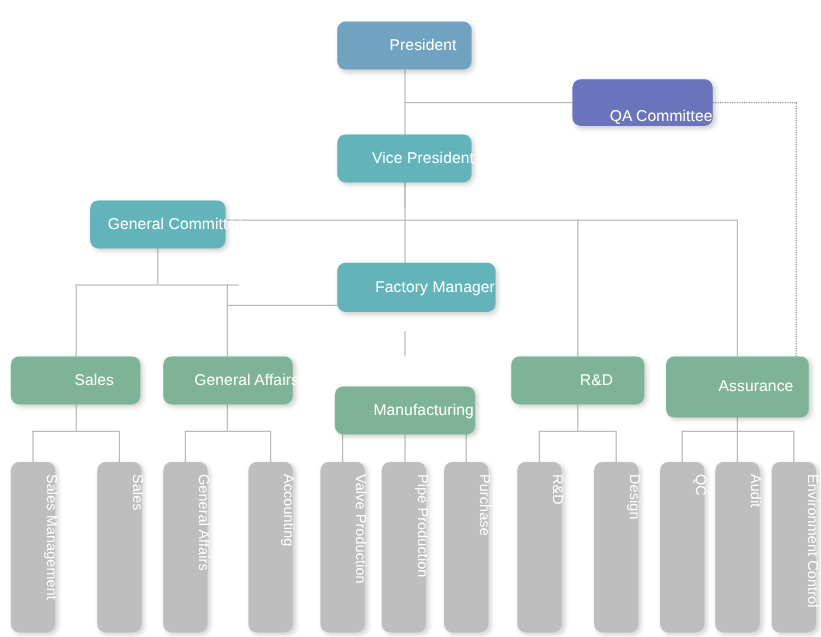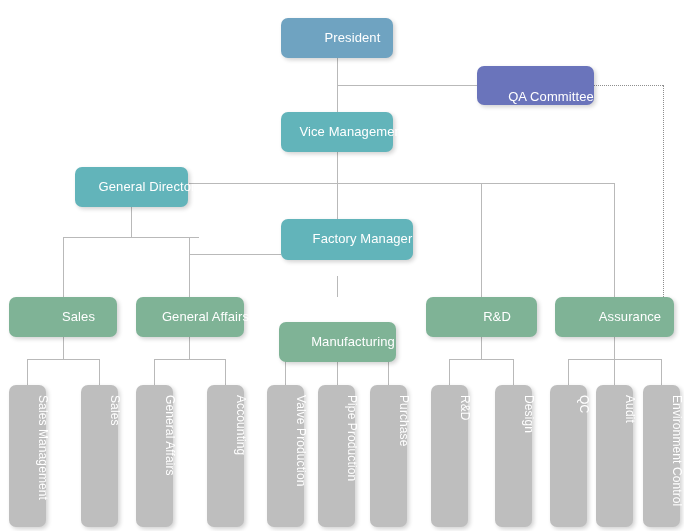--- a/index.html
+++ b/index.html
@@ -140,7 +140,7 @@
   </div>
 
   <div class="node lvl-teal" style="left:281px; top:112px; width:112px; height:40px;">
-    <span>Vice Management</span>
+    <span>Vice President</span>
   </div>
 
   <div class="node lvl-teal" style="left:75px; top:167px; width:113px; height:40px;">

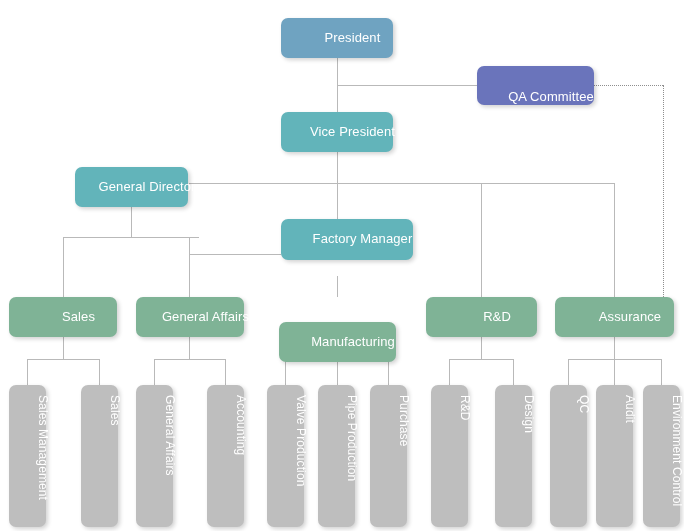--- a/index.html
+++ b/index.html
@@ -144,7 +144,7 @@
   </div>
 
   <div class="node lvl-teal" style="left:75px; top:167px; width:113px; height:40px;">
-    <span>General Director</span>
+    <span>General Committee</span>
   </div>
 
   <div class="node lvl-teal" style="left:281px; top:219px; width:132px; height:41px;">

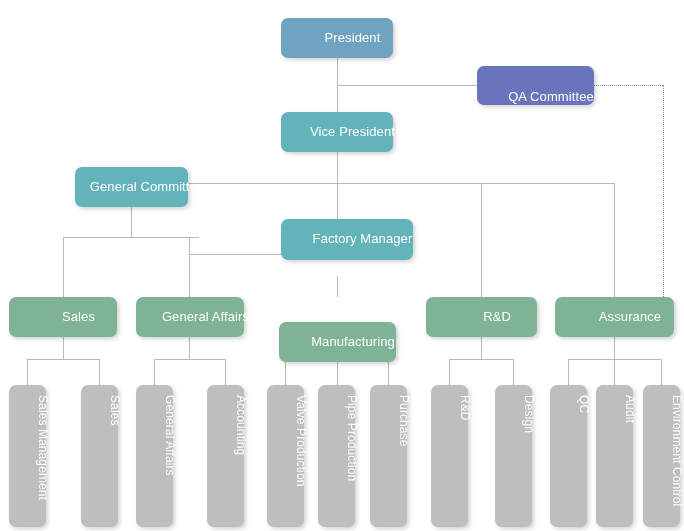--- a/index.html
+++ b/index.html
@@ -167,7 +167,7 @@
     <span>R&amp;D</span>
   </div>
 
-  <div class="node lvl-green" style="left:555px; top:297px; width:119px; height:40px;">
+  <div class="node lvl-green" style="left:555px; top:297px; width:119px; height:51px;">
     <span>Assurance</span>
   </div>
 

